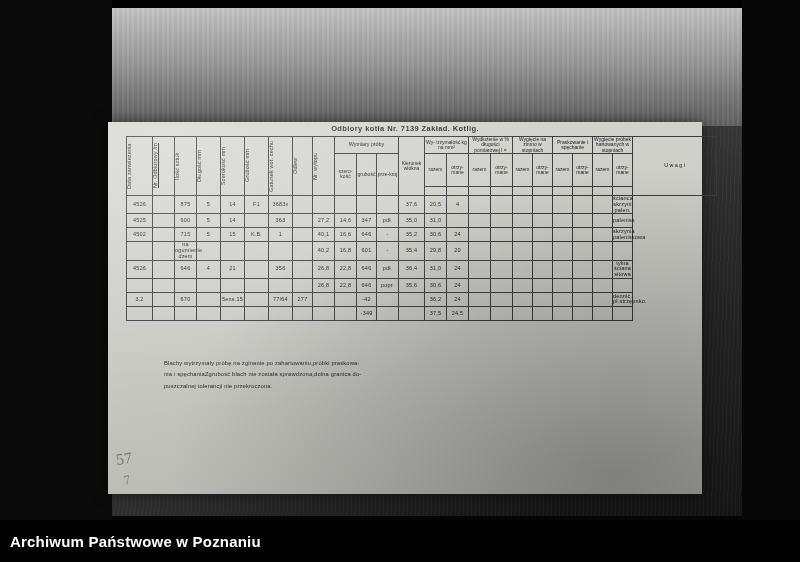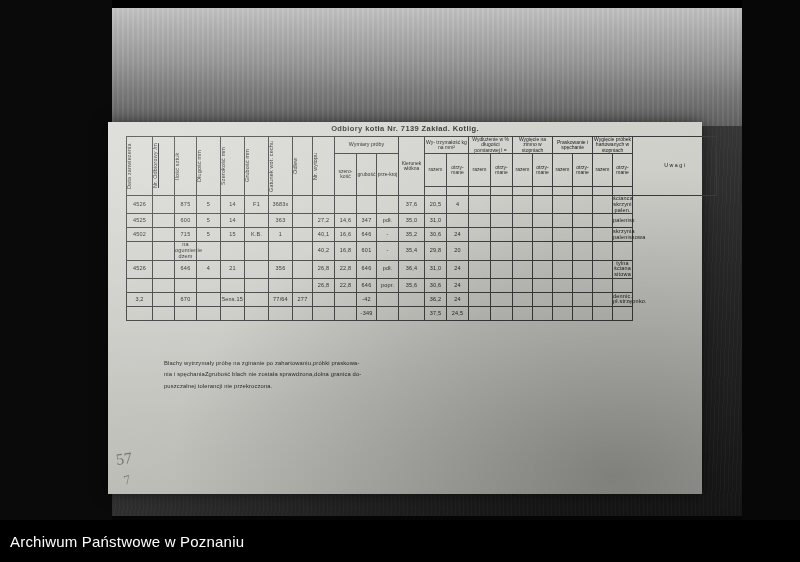--- a/index.html
+++ b/index.html
@@ -70,7 +70,7 @@
   
   .caption{position:absolute;left:0;bottom:0;width:800px;height:42px;background:#000;
     display:flex;align-items:center;}
-  .caption span{color:#fff;font-size:15px;font-weight:normal;padding-left:10px;letter-spacing:.2px;}
+  .caption span{color:#fff;font-size:15px;font-weight:bold;padding-left:10px;letter-spacing:.2px;}
 </style>
 </head>
 <body>

